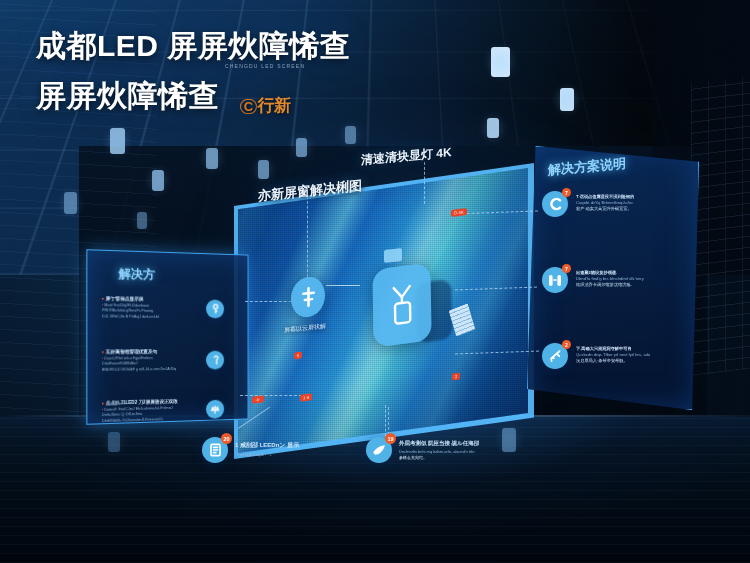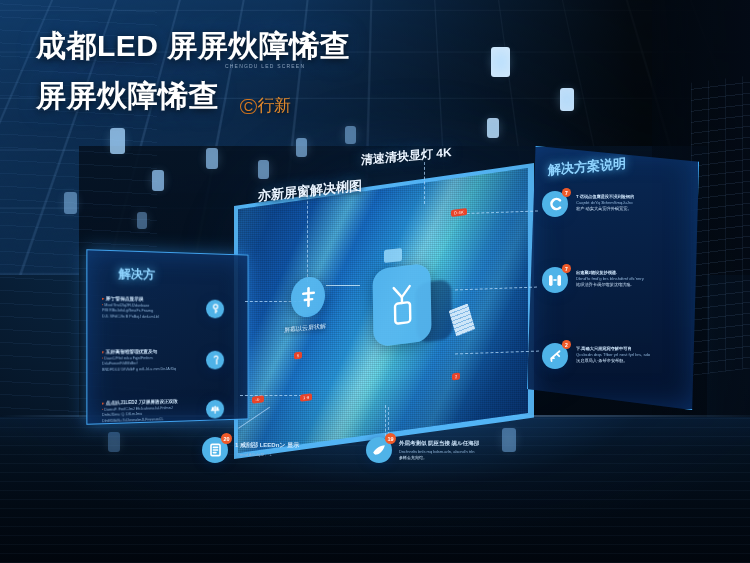--- a/index.html
+++ b/index.html
@@ -101,7 +101,7 @@
     opacity:.85;margin-bottom:1px;
   }
   .brand-main{
-    font-size:17px;font-weight:normal;color:#e2892c;white-space:nowrap;
+    font-size:17px;font-weight:bold;color:#e2892c;white-space:nowrap;
     text-shadow:0 1px 4px rgba(0,0,0,.8);letter-spacing:-.5px;margin-top:28px;
   }
   .brand-main .mark{

